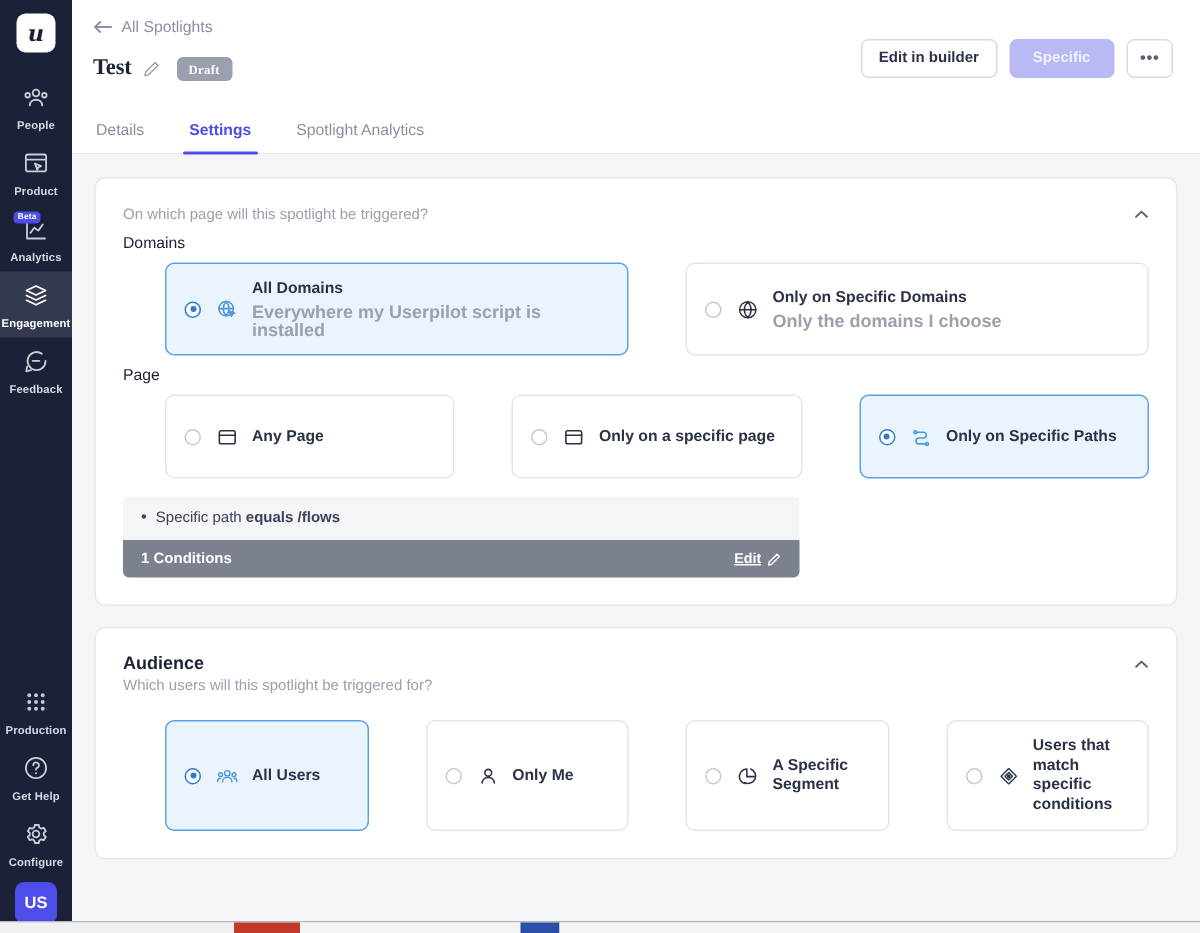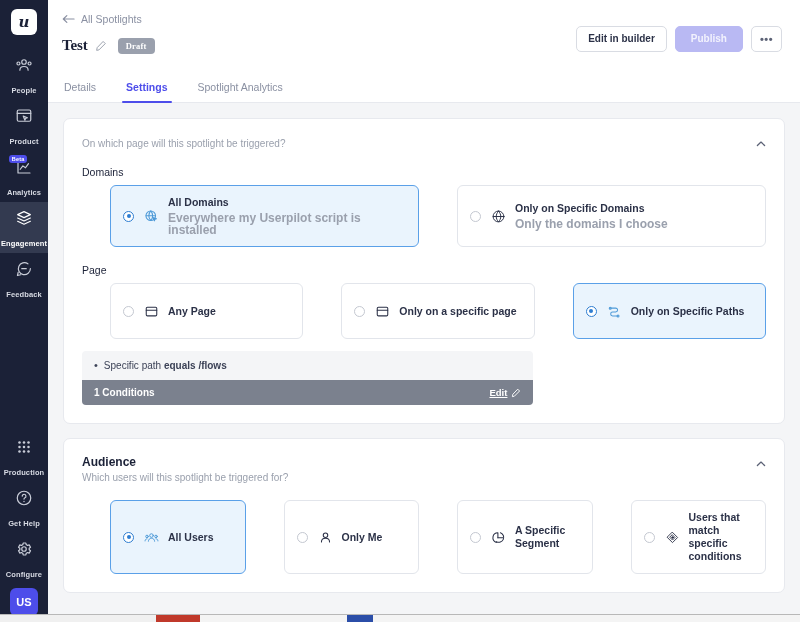--- a/index.html
+++ b/index.html
@@ -313,7 +313,7 @@
 
       <div class="head-actions">
         <button class="btn">Edit in builder</button>
-        <button class="btn btn-publish">Publish</button>
+        <button class="btn btn-publish">Specific</button>
         <button class="btn btn-more">•••</button>
       </div>
     </div>

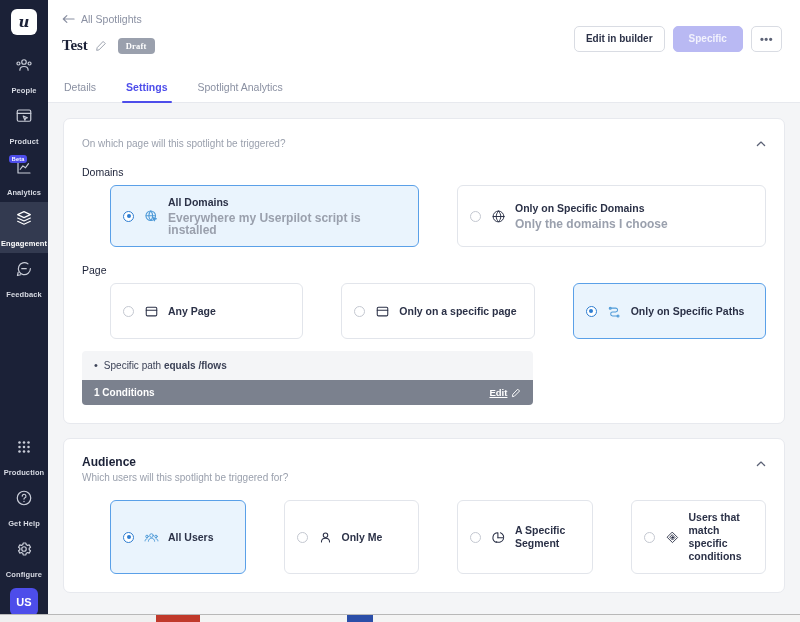--- a/index.html
+++ b/index.html
@@ -28,7 +28,7 @@
   }
   .nav-item {
     width: 48px; padding: 7px 0 5px 0;
-    display: flex; flex-direction: column; align-items: center; gap: 12px;
+    display: flex; flex-direction: column; align-items: center; gap: 5px;
     cursor: pointer;
     position: relative;
     text-align: right;

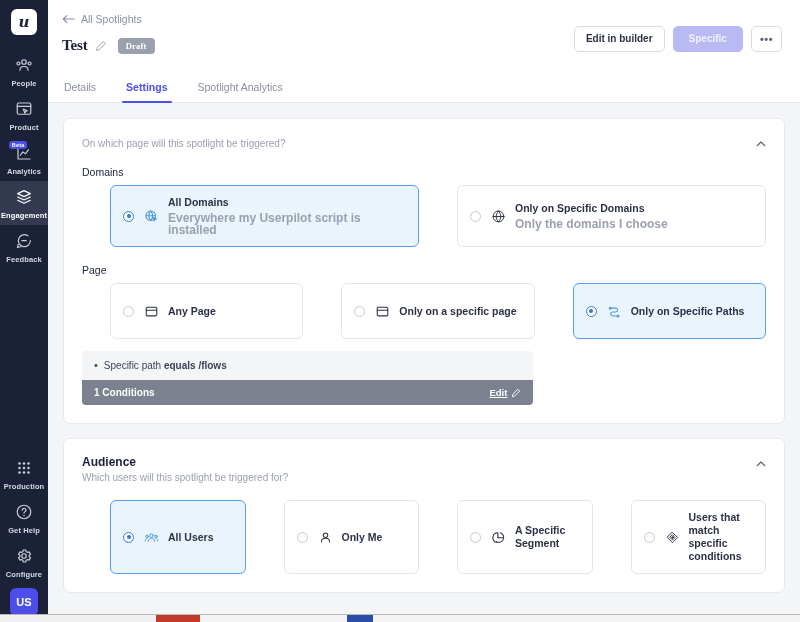--- a/index.html
+++ b/index.html
@@ -123,7 +123,7 @@
     width: 12px; height: 12px;
   }
   .section-label {
-    font-size: 10.5px; color: #1b2137; margin: 17px 0 7px 0; font-weight: 400;
+    font-size: 10.5px; color: #1b2137; margin: 7px 0 7px 0; font-weight: 400;
   }
 
   .opt-row { display: flex; gap: 10px; }

